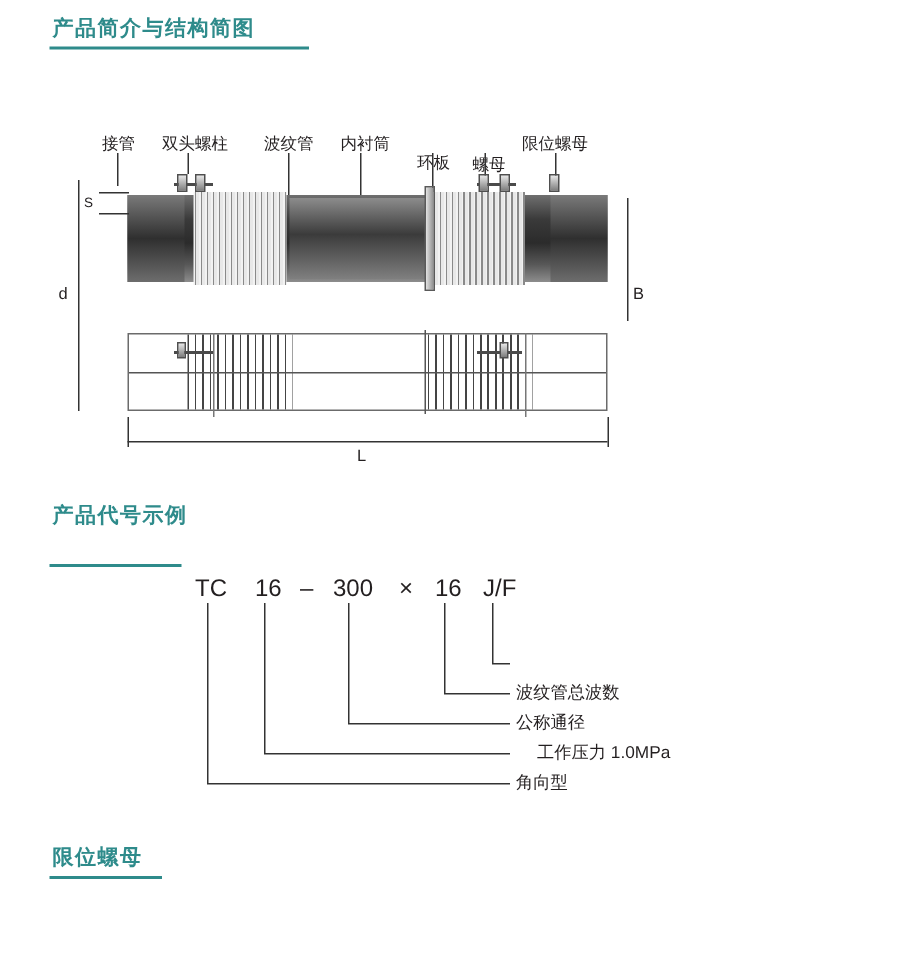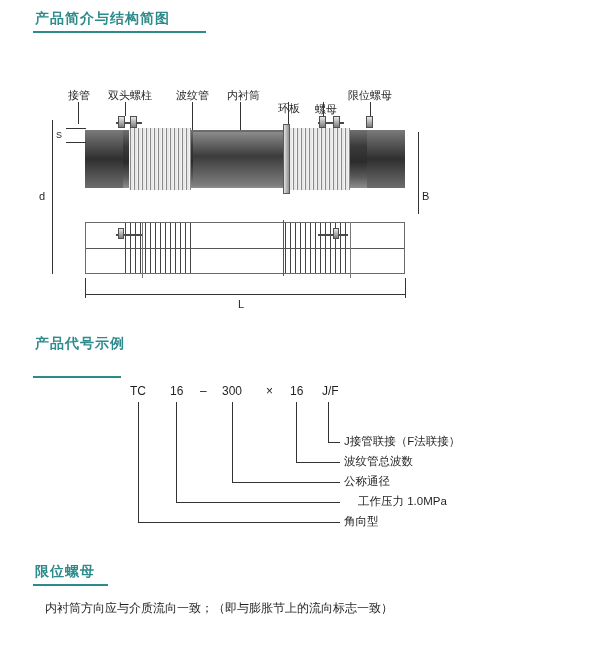--- a/index.html
+++ b/index.html
@@ -32,7 +32,7 @@
 
   
   #fig2{position:absolute;left:30px;top:384px;width:540px;height:160px;}
-  .code{position:absolute;font-size:12px;color:#231f20;white-space:nowrap;}
+  .code{position:absolute;font-size:16px;color:#231f20;white-space:nowrap;}
   .note{position:absolute;font-size:11.5px;color:#231f20;white-space:nowrap;}
   .brk{position:absolute;background:#333;}
 

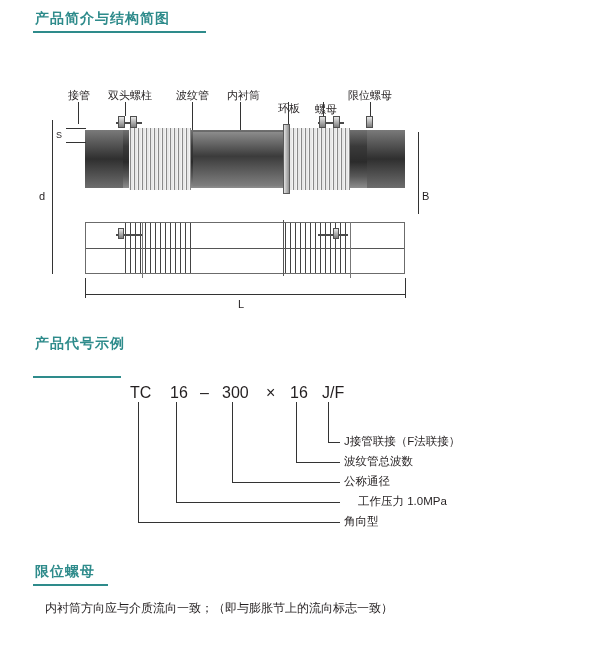--- a/index.html
+++ b/index.html
@@ -135,7 +135,6 @@
 
   <div class="brk" style="left:298px;top:18px;width:1px;height:40px;"></div>
   <div class="brk" style="left:298px;top:58px;width:12px;height:1px;"></div>
-  <div class="note" style="left:314px;top:50px;">J接管联接（F法联接）</div>
 
   <div class="brk" style="left:266px;top:18px;width:1px;height:60px;"></div>
   <div class="brk" style="left:266px;top:78px;width:44px;height:1px;"></div>

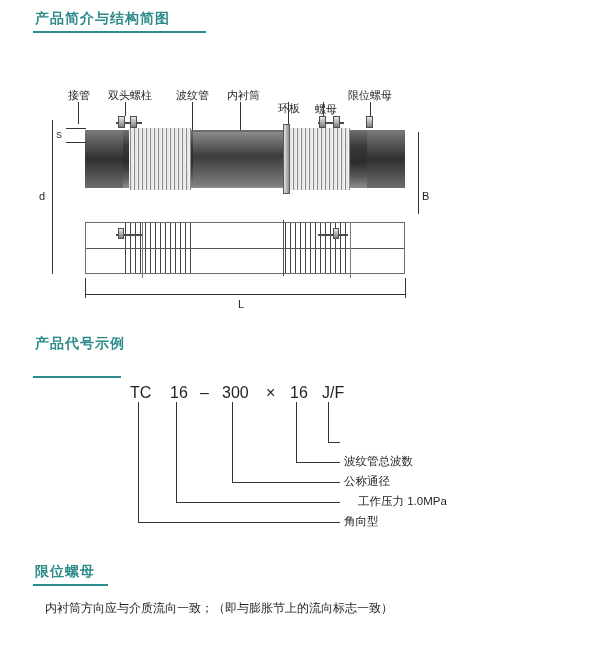--- a/index.html
+++ b/index.html
@@ -154,7 +154,6 @@
 </div>
 
 <div id="install">
-  <div>内衬筒方向应与介质流向一致；（即与膨胀节上的流向标志一致）</div>
 </div>
 
 </body></html>

